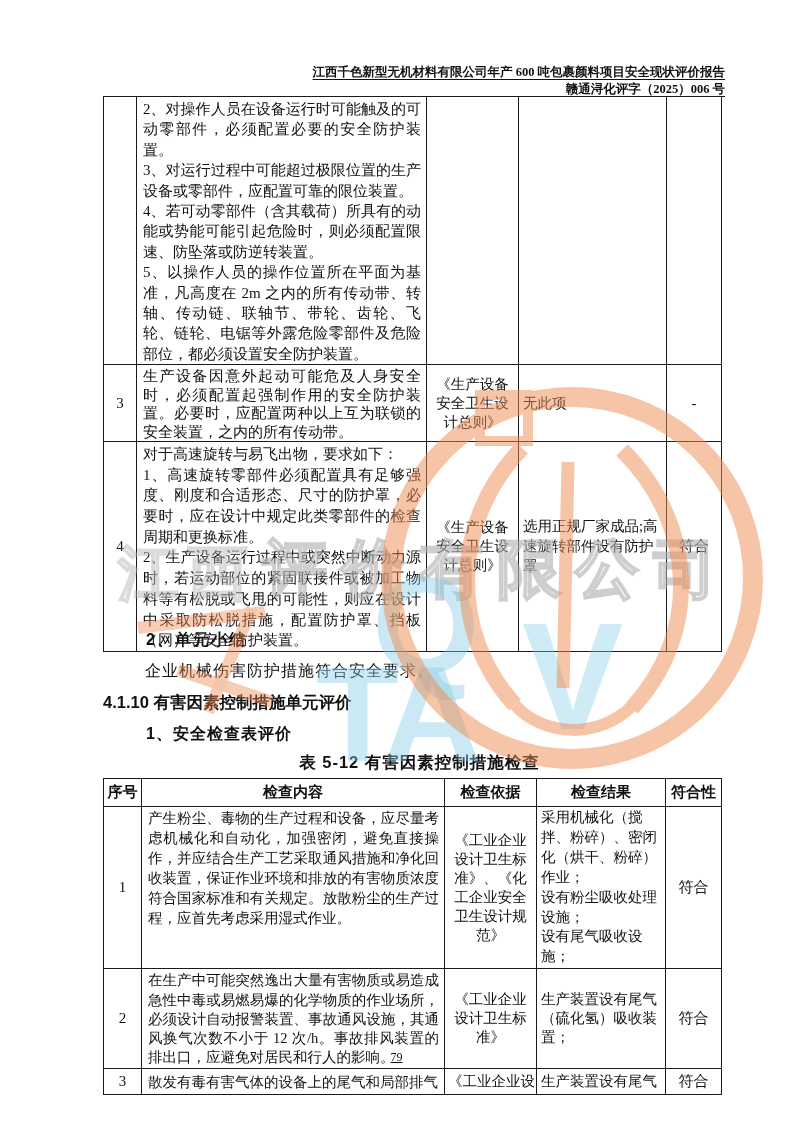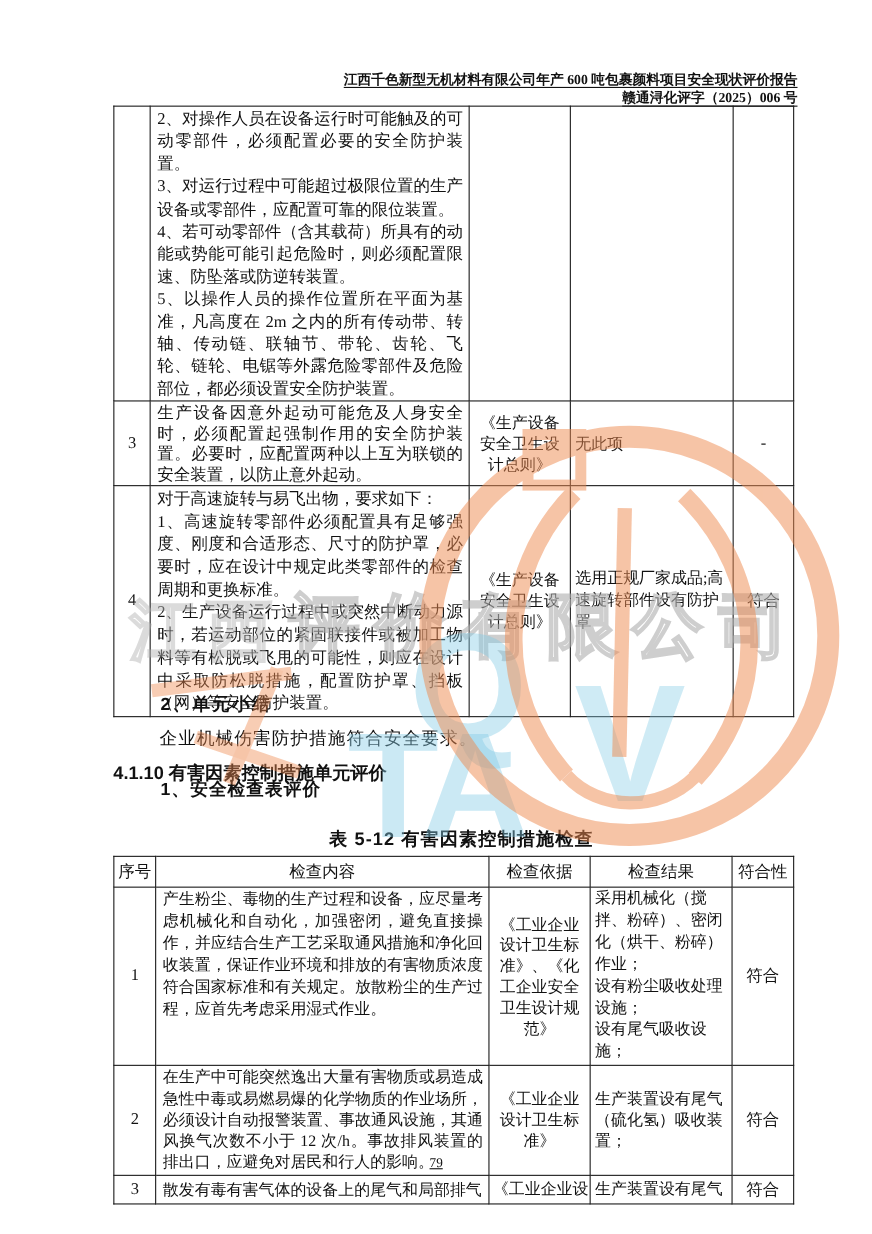--- a/index.html
+++ b/index.html
@@ -97,7 +97,7 @@
       </tr>
       <tr class="r-t1a">
         <td class="c-center">3</td>
-        <td class="c-text">生产设备因意外起动可能危及人身安全时，必须配置起强制作用的安全防护装置。必要时，应配置两种以上互为联锁的安全装置，以防止意外起动。</td>
+        <td class="c-text">生产设备因意外起动可能危及人身安全时，必须配置起强制作用的安全防护装置。必要时，应配置两种以上互为联锁的安全装置，之内的所有传动带。</td>
         <td class="c-basis">《生产设备安全卫生设计总则》</td>
         <td class="c-result">无此项</td>
         <td class="c-center">-</td>

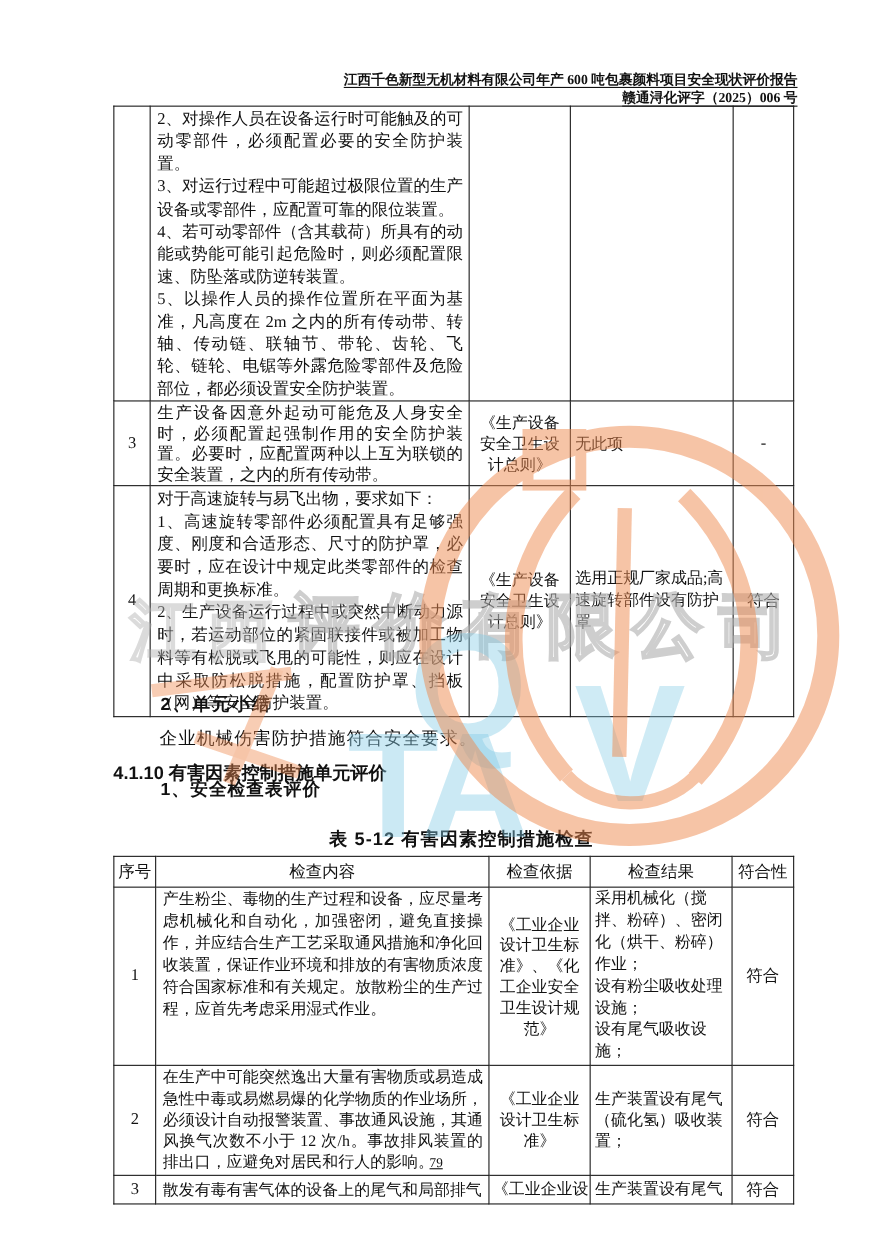--- a/index.html
+++ b/index.html
@@ -38,7 +38,7 @@
   #h-unit{position:absolute;left:146px;top:630px;font-size:16px;letter-spacing:2px;}
   #t-summary{position:absolute;left:145px;top:661px;font-size:16px;letter-spacing:1px;}
   #h-5110{position:absolute;left:103px;top:692px;font-size:16.5px;}
-  #h-check{position:absolute;left:146px;top:708px;font-size:16px;letter-spacing:1px;}
+  #h-check{position:absolute;left:146px;top:724px;font-size:16px;letter-spacing:1px;}
   #t-title{position:absolute;left:0;top:752px;width:100%;text-align:center;font-size:16.5px;
     letter-spacing:1px;margin-left:23px;}
   #pageno{position:absolute;left:0;top:1050px;width:100%;text-align:center;font-size:12px;text-decoration:underline;}

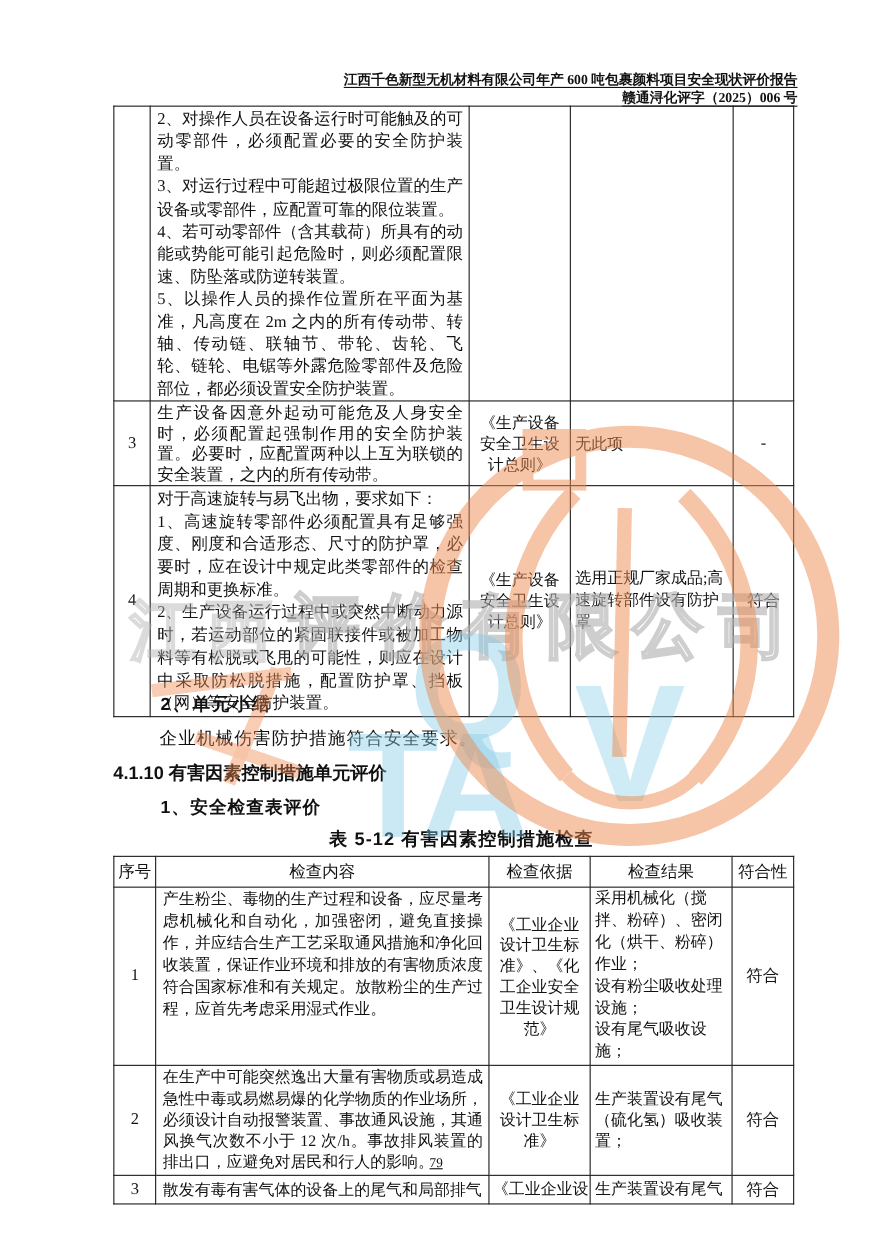--- a/index.html
+++ b/index.html
@@ -27,7 +27,7 @@
   .r-t1a{height:74px;}  .r-t1a .c-text{line-height:18.4px;}
   .r-t1b{height:208px;} .r-t1b .c-text{line-height:20.7px;}
   .r-t1b .c-result{line-height:20px;}
-  #table2 th{height:25px;font-size:15px;font-weight:normal;text-align:center;vertical-align:middle;}
+  #table2 th{height:25px;font-size:15px;font-weight:bold;text-align:center;vertical-align:middle;}
   .r-t2a{height:120px;} .r-t2a .c-text{line-height:19.9px;font-size:14.5px;}
   .r-t2a .c-result{line-height:19.9px;}
   .r-t2b{height:97px;}  .r-t2b .c-text{line-height:19.3px;font-size:14.5px;}

